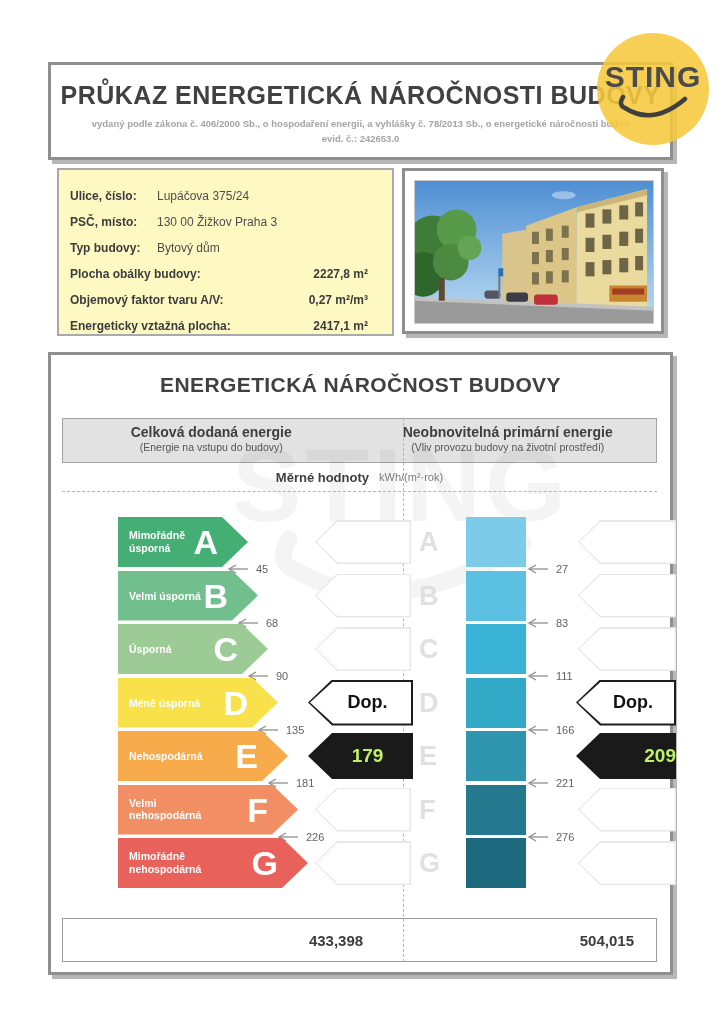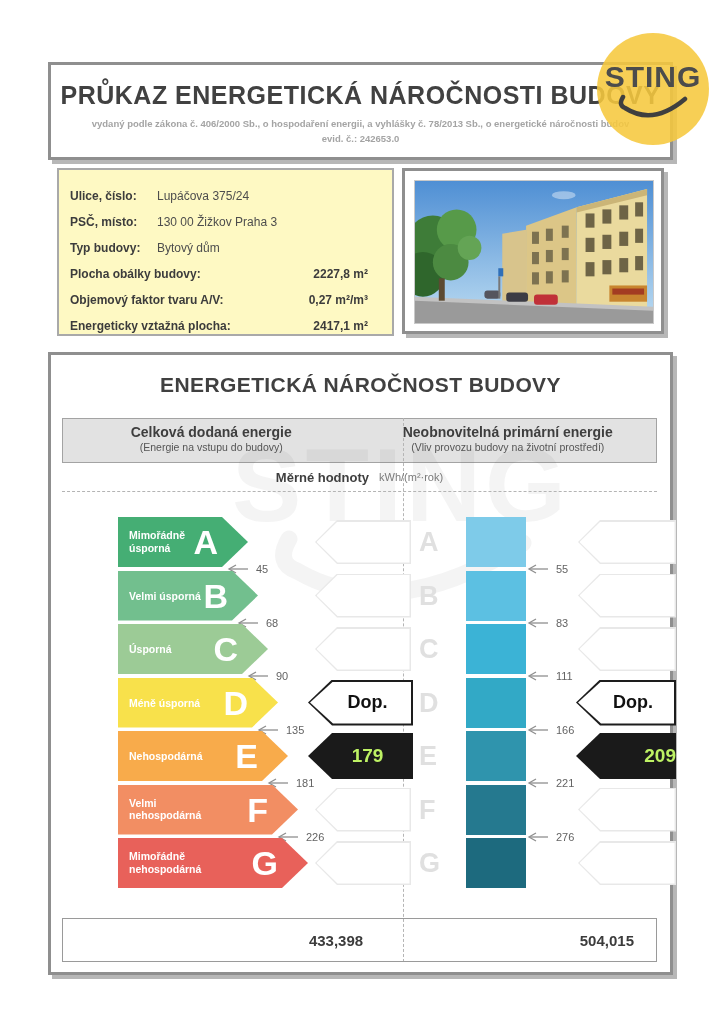--- a/index.html
+++ b/index.html
@@ -242,7 +242,7 @@
             <line x1="3" y1="5" x2="21" y2="5" stroke="#8f8f8f" stroke-width="1.3"></line>
             <path d="M9 1 L2 5 L9 9" fill="none" stroke="#8f8f8f" stroke-width="1.3"></path>
           </svg>
-          <b>55</b>
+          <b>27</b>
         </div>
         <div class="ghost" style="left: 489px; top: 165px; width: 98px; height: 44px;">
           <i></i>

